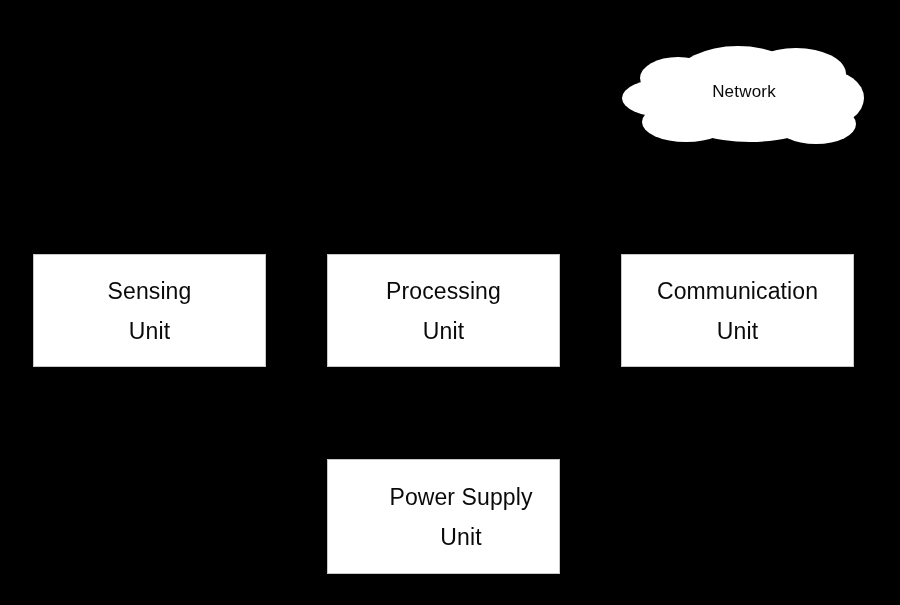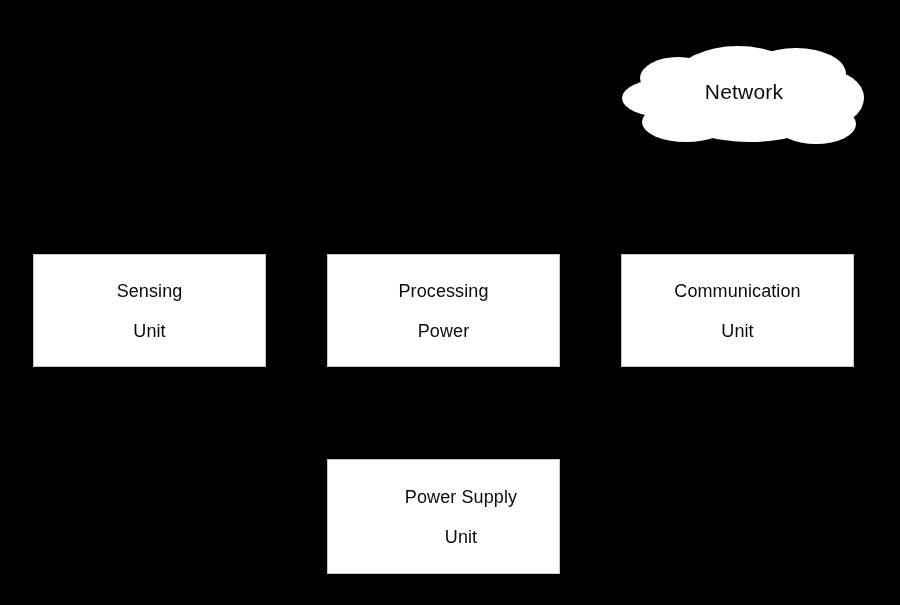--- a/index.html
+++ b/index.html
@@ -69,7 +69,7 @@
     align-items: center;
     justify-content: center;
     color: #0a0a0a;
-    font-size: 21px;
+    font-size: 17px;
     line-height: 30px;
     letter-spacing: 0.2px;
     padding-left: 4px;

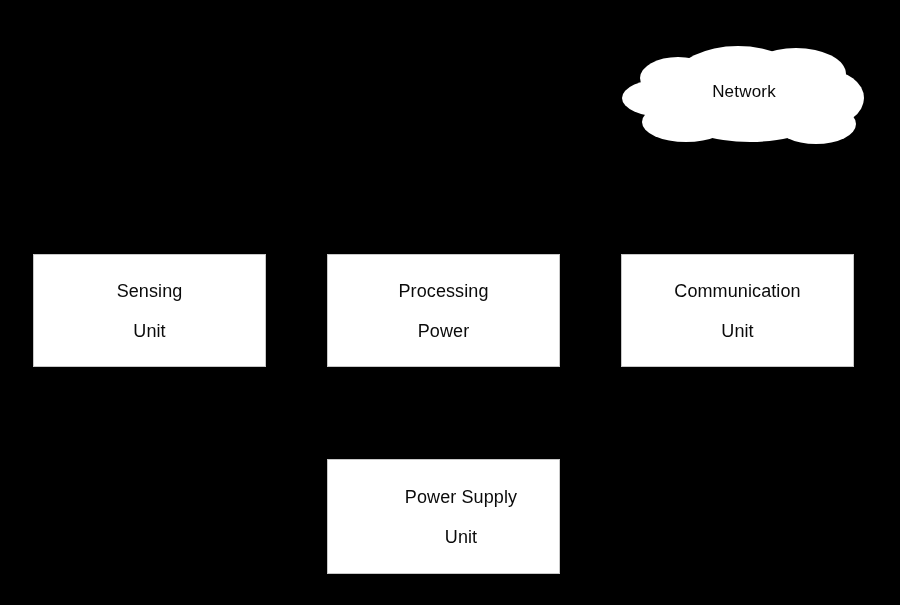--- a/index.html
+++ b/index.html
@@ -30,7 +30,7 @@
   }
   .node-label {
     color: #0a0a0a;
-    font-size: 18px;
+    font-size: 23px;
     line-height: 40px;
     font-weight: 400;
     letter-spacing: 0.1px;

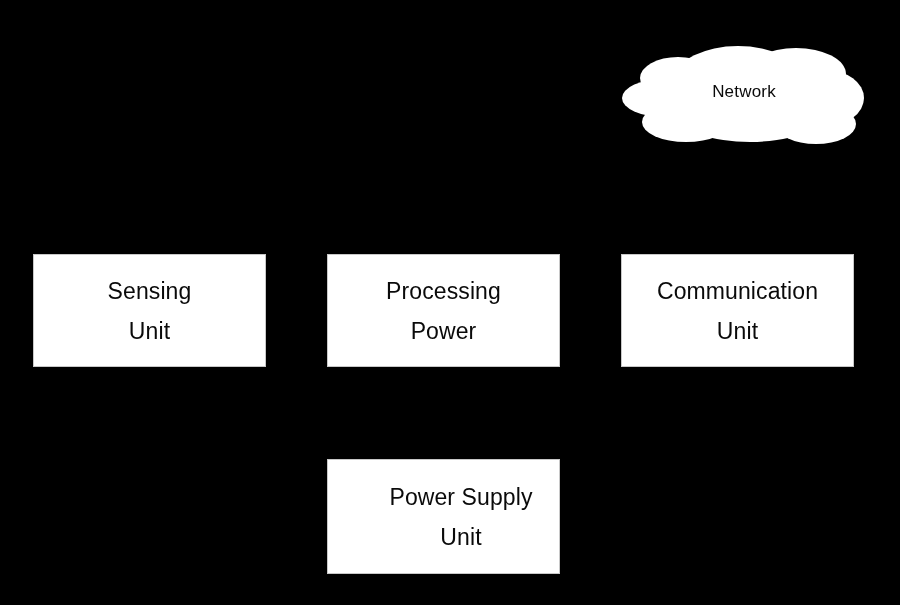--- a/index.html
+++ b/index.html
@@ -106,7 +106,7 @@
 
   <div class="node-box" id="box-processing">
     <span class="node-label">Processing
-Power</span>
+Unit</span>
   </div>
 
   <div class="node-box" id="box-communication">

